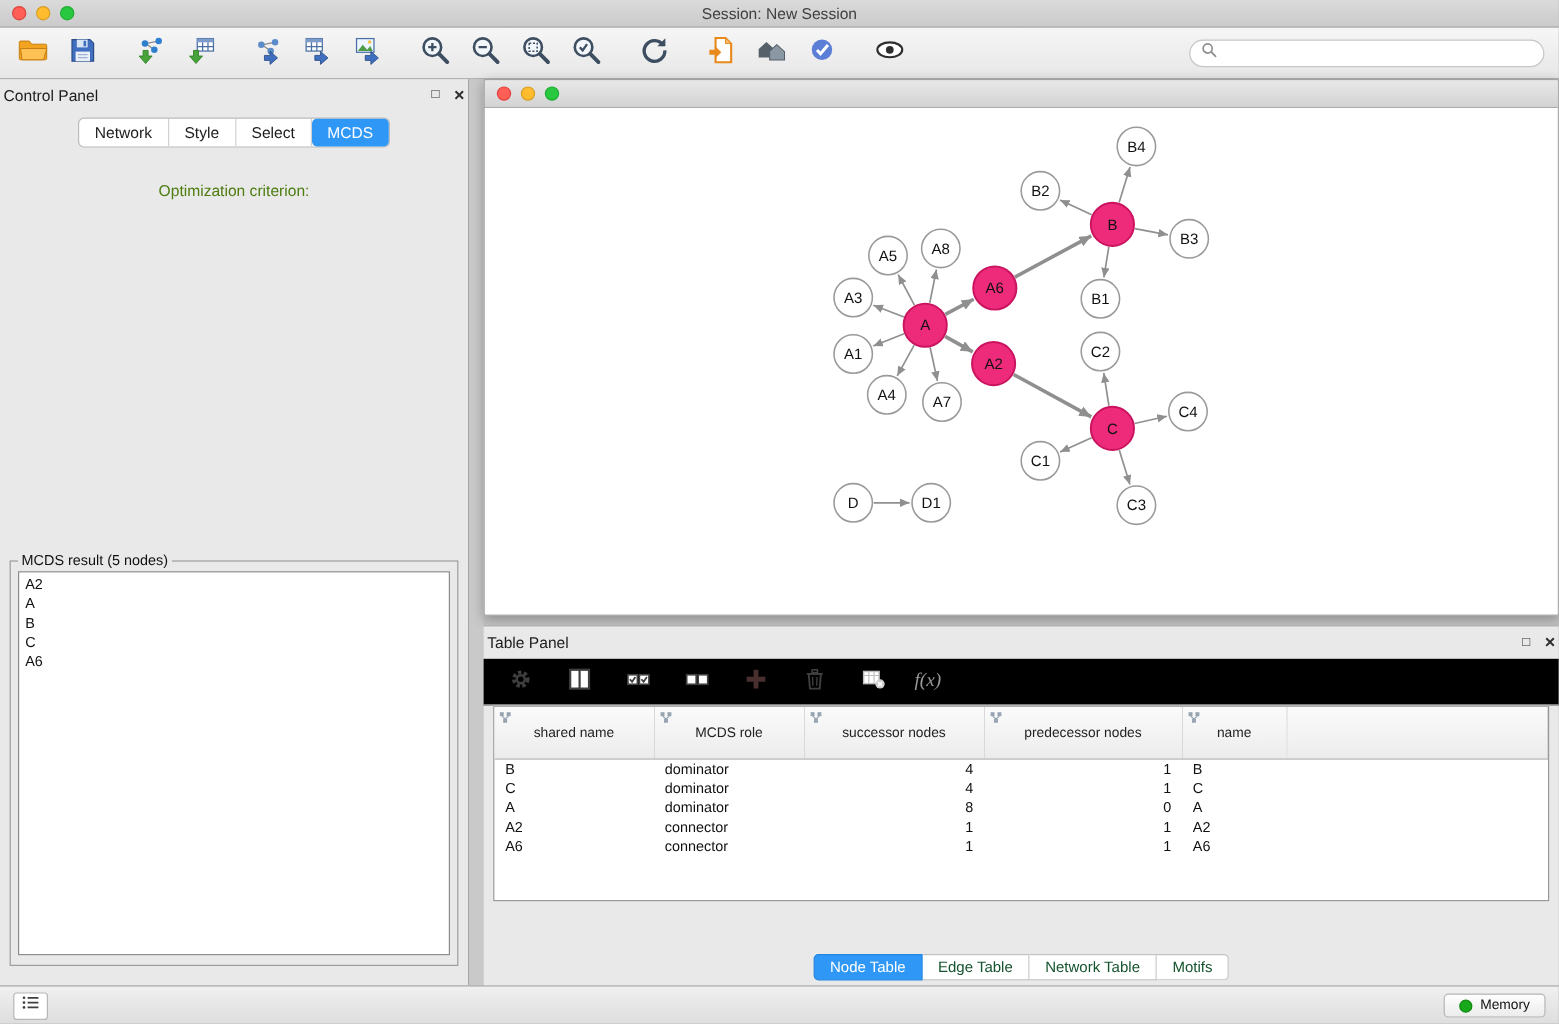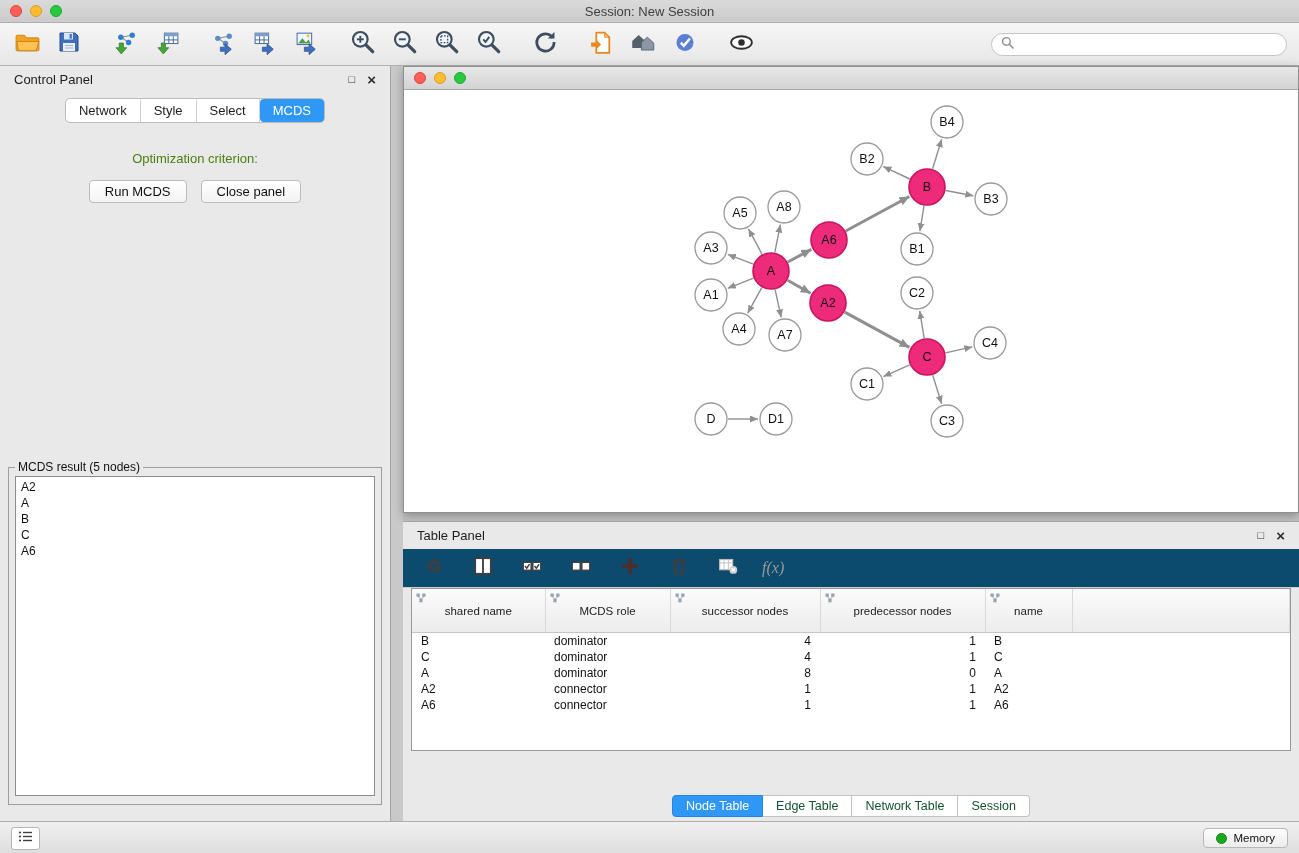--- a/index.html
+++ b/index.html
@@ -28,7 +28,7 @@
   
   .main{display:flex;height:755px;}
   .control-panel{width:391px;background:#e9e9e9;display:flex;flex-direction:column;box-sizing:border-box;border-right:1px solid #a6a6a6;}
-  .panel-header{height:27px;display:flex;align-items:center;padding:0 14px;font-size:13px;color:#1d1d1d;flex:none;}
+  .panel-header{height:27px;display:flex;align-items:center;padding:0 3px;font-size:13px;color:#1d1d1d;flex:none;}
   .ph-icons{margin-left:auto;display:flex;gap:12px;align-items:center;color:#2f2f2f;}
   .ph-float{font-size:11px;cursor:pointer;line-height:1;}
   .ph-close{font-weight:bold;font-size:15px;cursor:pointer;line-height:1;}

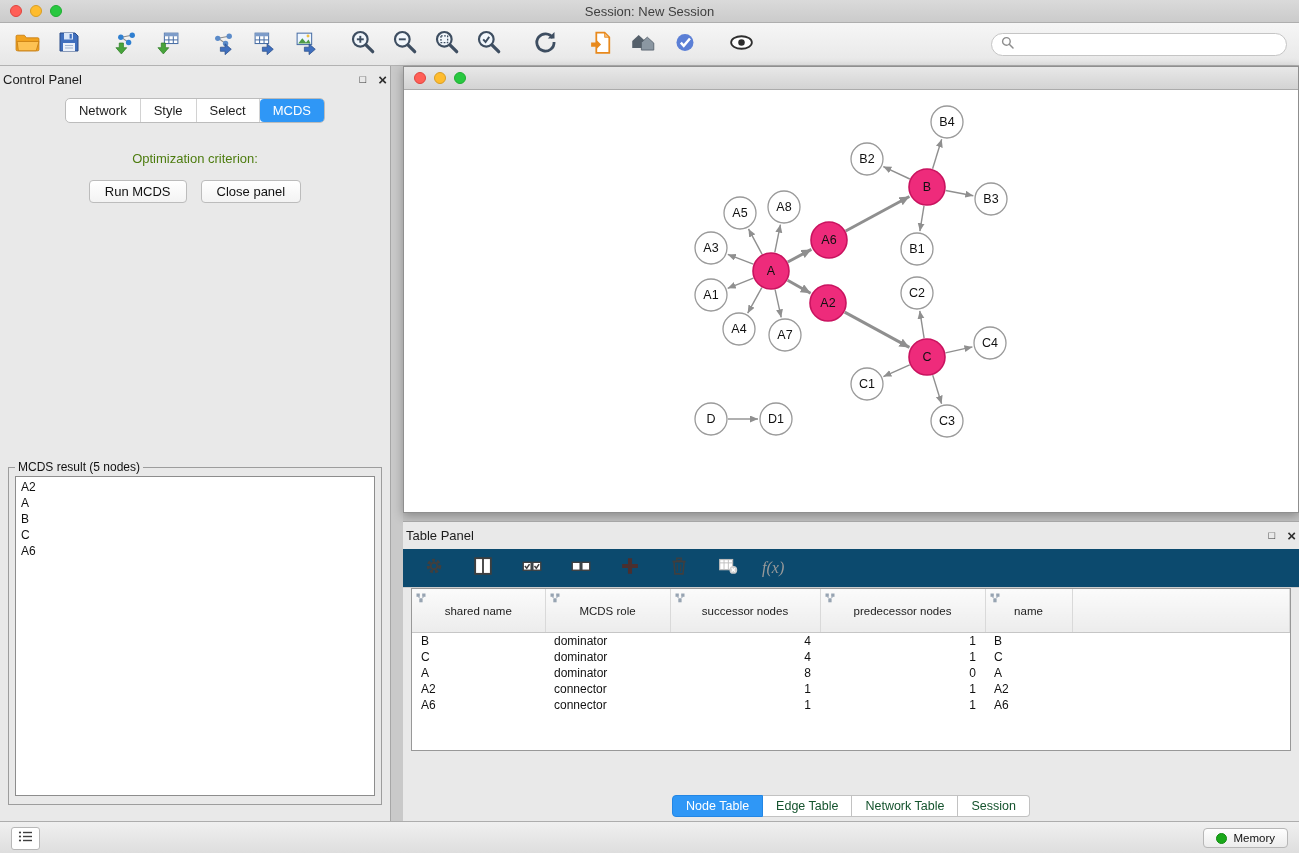--- a/index.html
+++ b/index.html
@@ -263,10 +263,6 @@
         <div class="cp-tab active">MCDS</div>
       </div>
     <div class="opt-label">Optimization criterion:</div>
-    <div class="btn-row">
-      <button class="btn">Run MCDS</button>
-      <button class="btn">Close panel</button>
-    </div>
     <fieldset class="result-box">
       <legend>MCDS result (5 nodes)</legend>
       <div class="result-list" id="mcds-list">

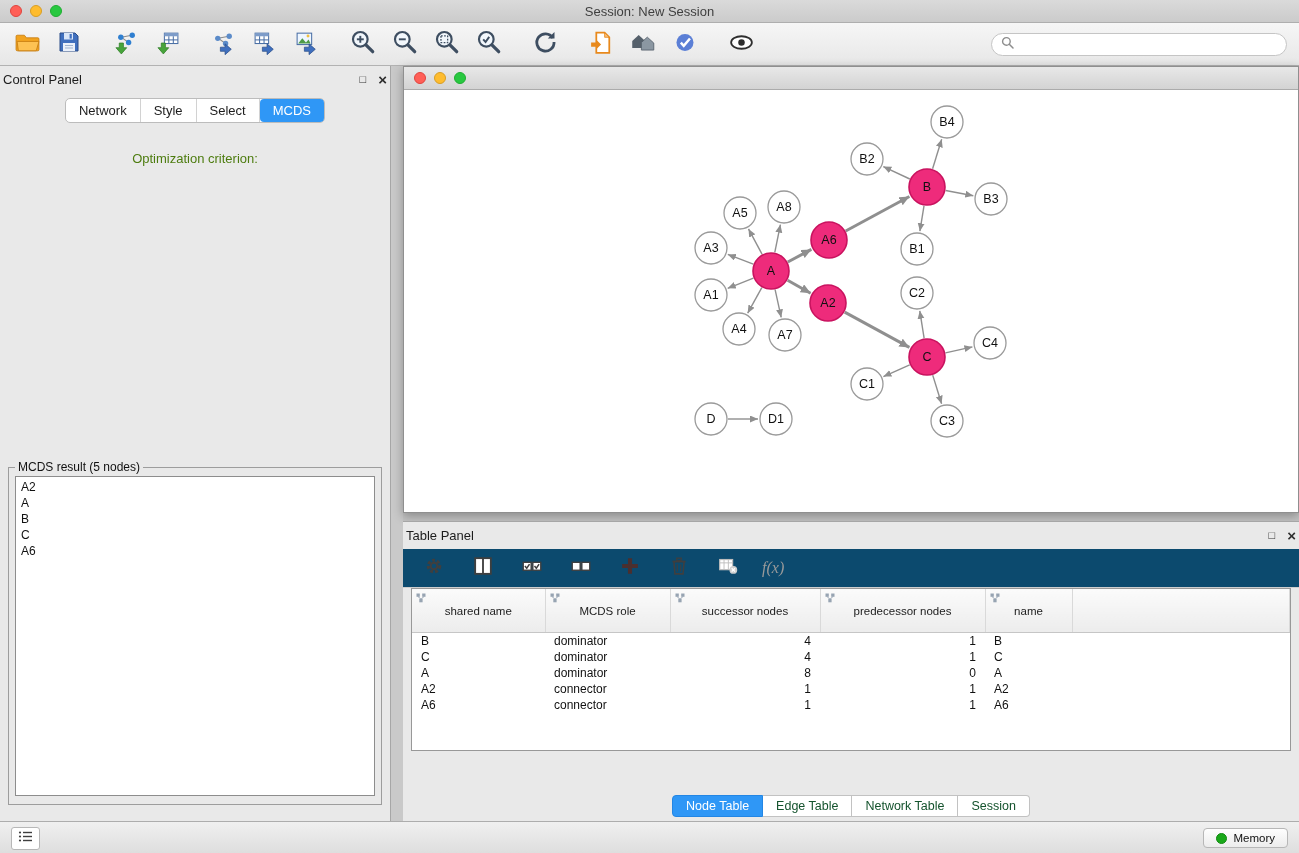--- a/index.html
+++ b/index.html
@@ -63,7 +63,7 @@
   .net-canvas svg{display:block;}
   .gap-h{height:8px;flex:none;}
   .table-panel{flex:1;background:#e9e9e9;display:flex;flex-direction:column;border-top:1px solid #a6a6a6;min-height:0;}
-  .tp-toolbar{height:38px;display:flex;align-items:center;gap:19px;padding:0 16px;background:#0c4a6e;
+  .tp-toolbar{height:38px;display:flex;align-items:center;gap:19px;padding:0 16px;background:#000000;
     border-bottom:1px solid #cfcfcf;flex:none;}
   .fx{font-family:"Liberation Serif","DejaVu Serif",serif;font-style:italic;font-size:16px;color:#9a9a9a;cursor:pointer;}
   .table-area{flex:1;margin:0 8px;background:#fff;border:1px solid #989898;overflow:hidden;min-height:0;}

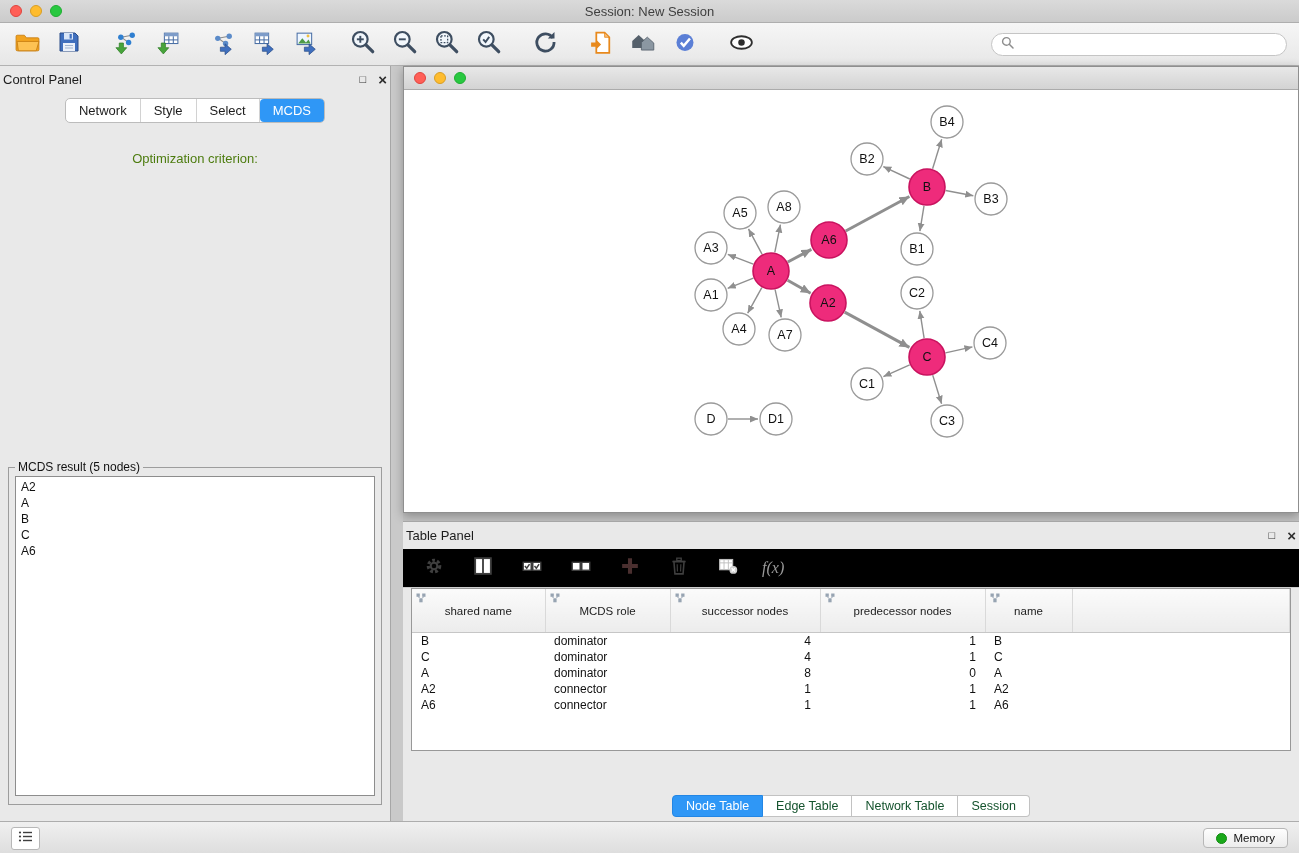--- a/index.html
+++ b/index.html
@@ -561,7 +561,7 @@
           <div class="tp-tab active">Node Table</div>
           <div class="tp-tab">Edge Table</div>
           <div class="tp-tab">Network Table</div>
-          <div class="tp-tab">Session</div>
+          <div class="tp-tab">Motifs</div>
         </div>
     </div>
   </div>

